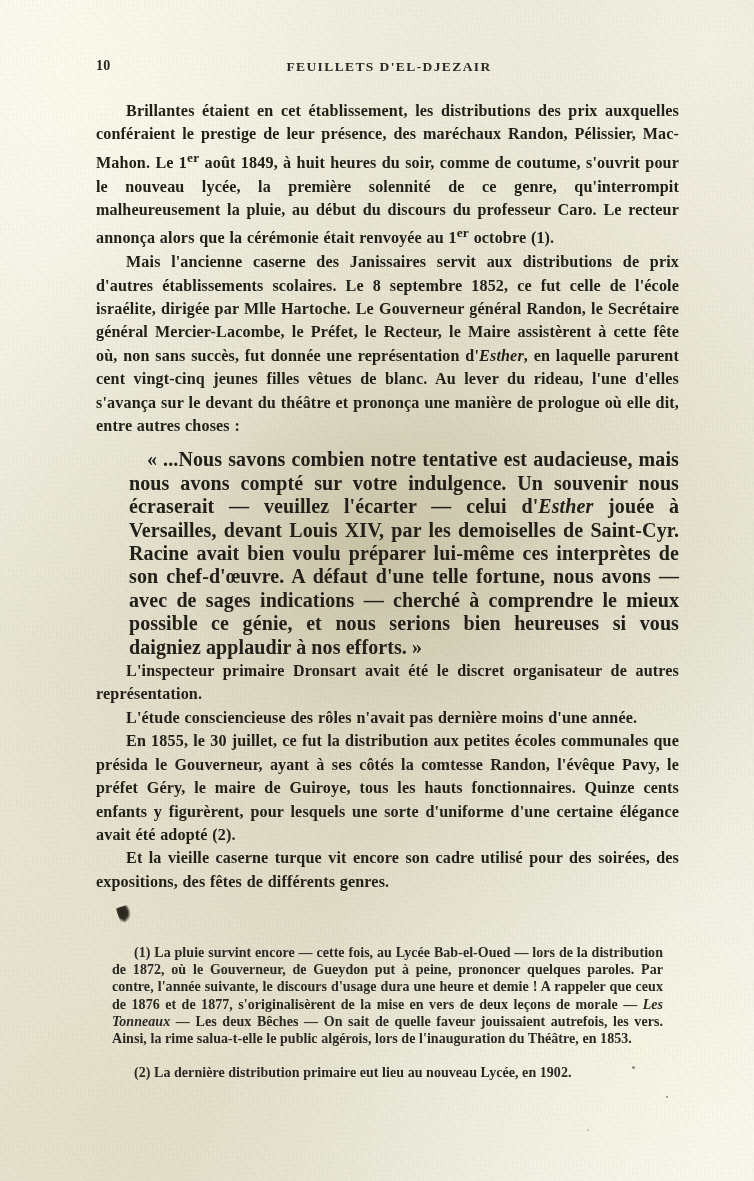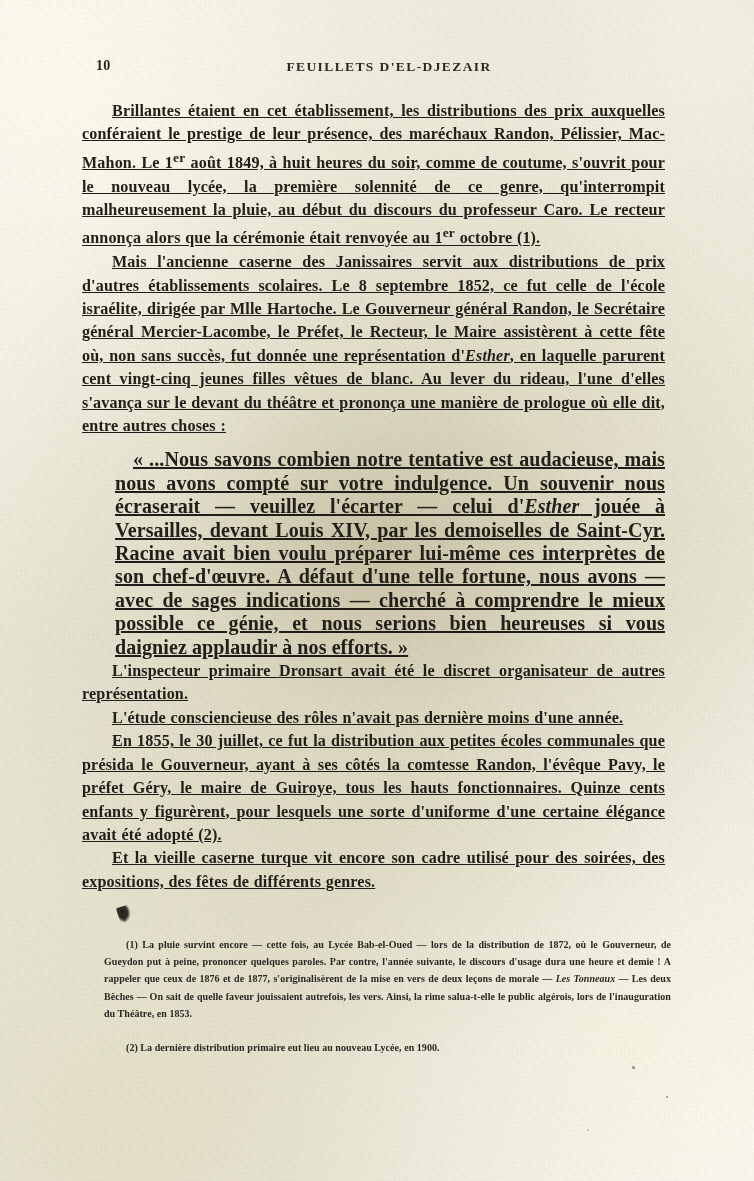--- a/index.html
+++ b/index.html
@@ -73,10 +73,9 @@
 
   .body {
     position: absolute;
-    left: 82px;
+    left: 96px;
     top: 99px;
     width: 583px;
-    text-decoration: underline;
   }
 
   p.para {

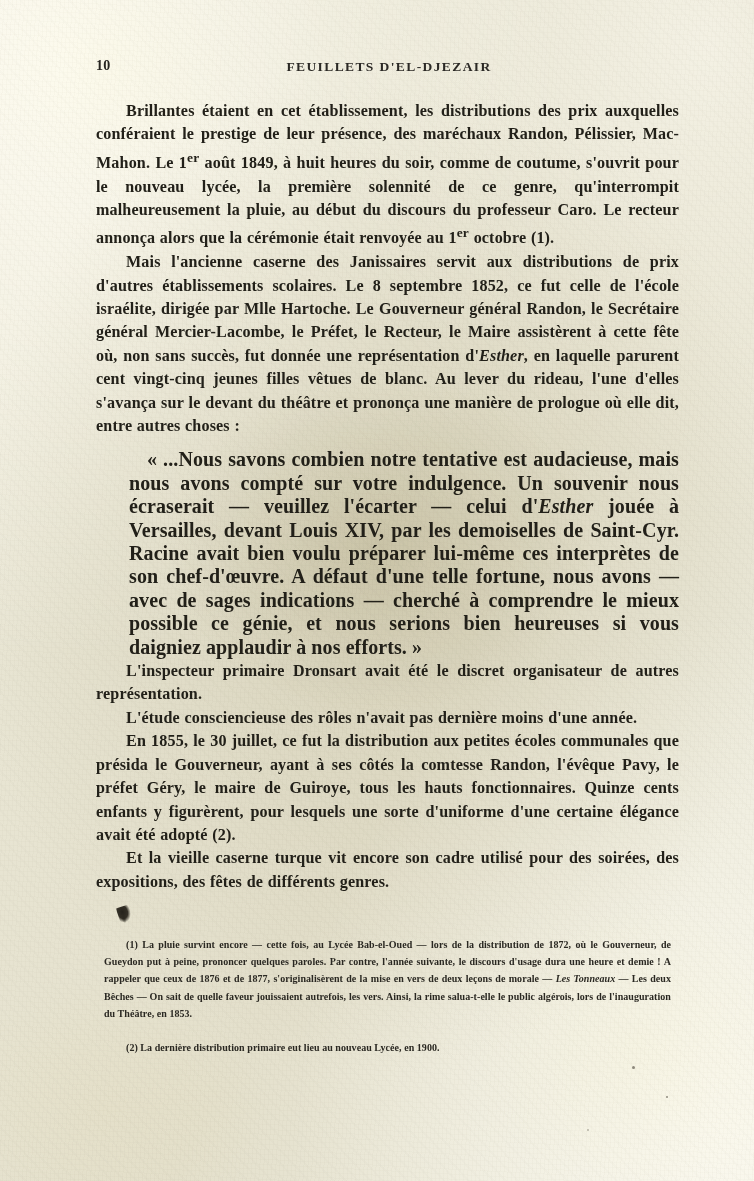--- a/index.html
+++ b/index.html
@@ -120,8 +120,8 @@
     width: 583px;
   }
   .fn {
-    margin: 8px;
-    font-size: 10px;
+    margin: 16px;
+    font-size: 14px;
     line-height: 17.2px;
     text-align: justify;
     text-indent: 22px;

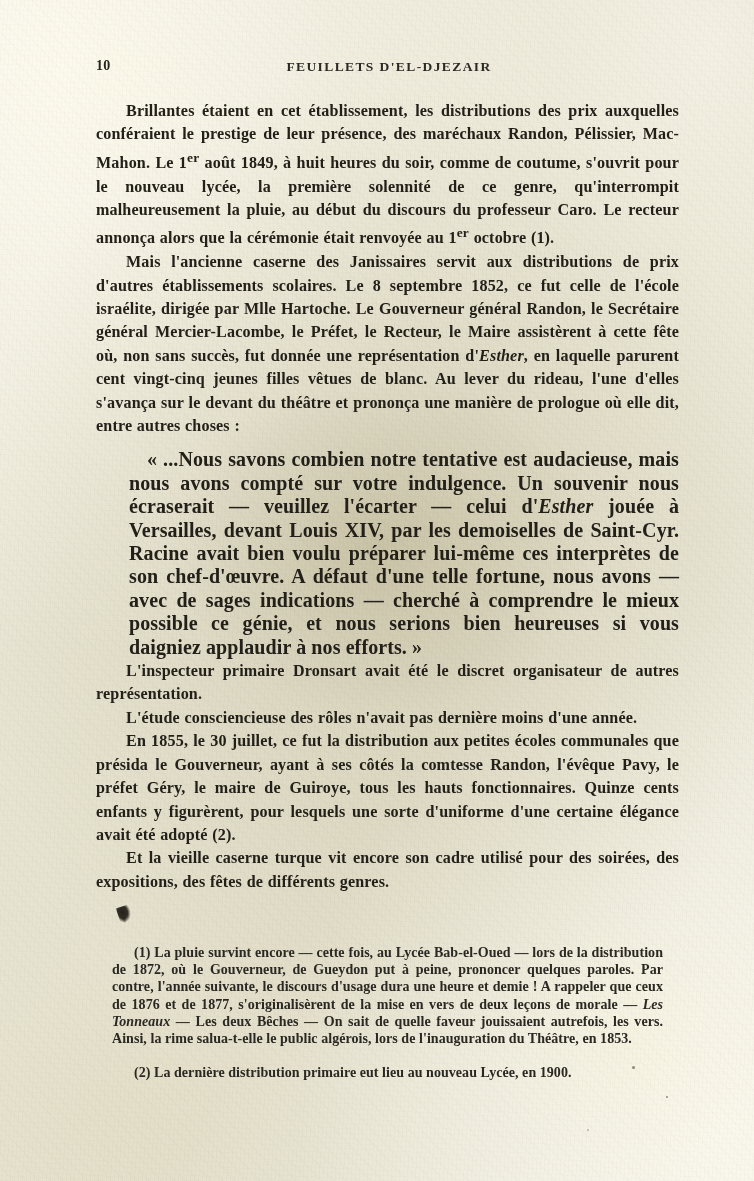--- a/index.html
+++ b/index.html
@@ -204,7 +204,7 @@
 
   <div class="footnotes">
     <p class="fn">(1)  La pluie survint encore — cette fois, au Lycée Bab-el-Oued — lors de la distribution de 1872, où le Gouverneur, de Gueydon put à peine, prononcer quelques paroles. Par contre, l'année suivante, le discours d'usage dura une heure et demie ! A rappeler que ceux de 1876 et de 1877, s'originalisèrent de la mise en vers de deux leçons de morale — <em class="ital">Les Tonneaux</em> — Les deux Bêches — On sait de quelle faveur jouissaient autrefois, les vers. Ainsi, la rime salua-t-elle le public algérois, lors de l'inauguration du Théâtre, en 1853.</p>
-    <p class="fn second">(2) La dernière distribution primaire eut lieu au nouveau Lycée, en 1900.</p>
+    <p class="fn second">(2) La dernière distribution primaire eut lieu au nouveau Lycée, en 1902.</p>
   </div>
 
   <div class="speck" style="left:632px; top:1066px;"></div>

